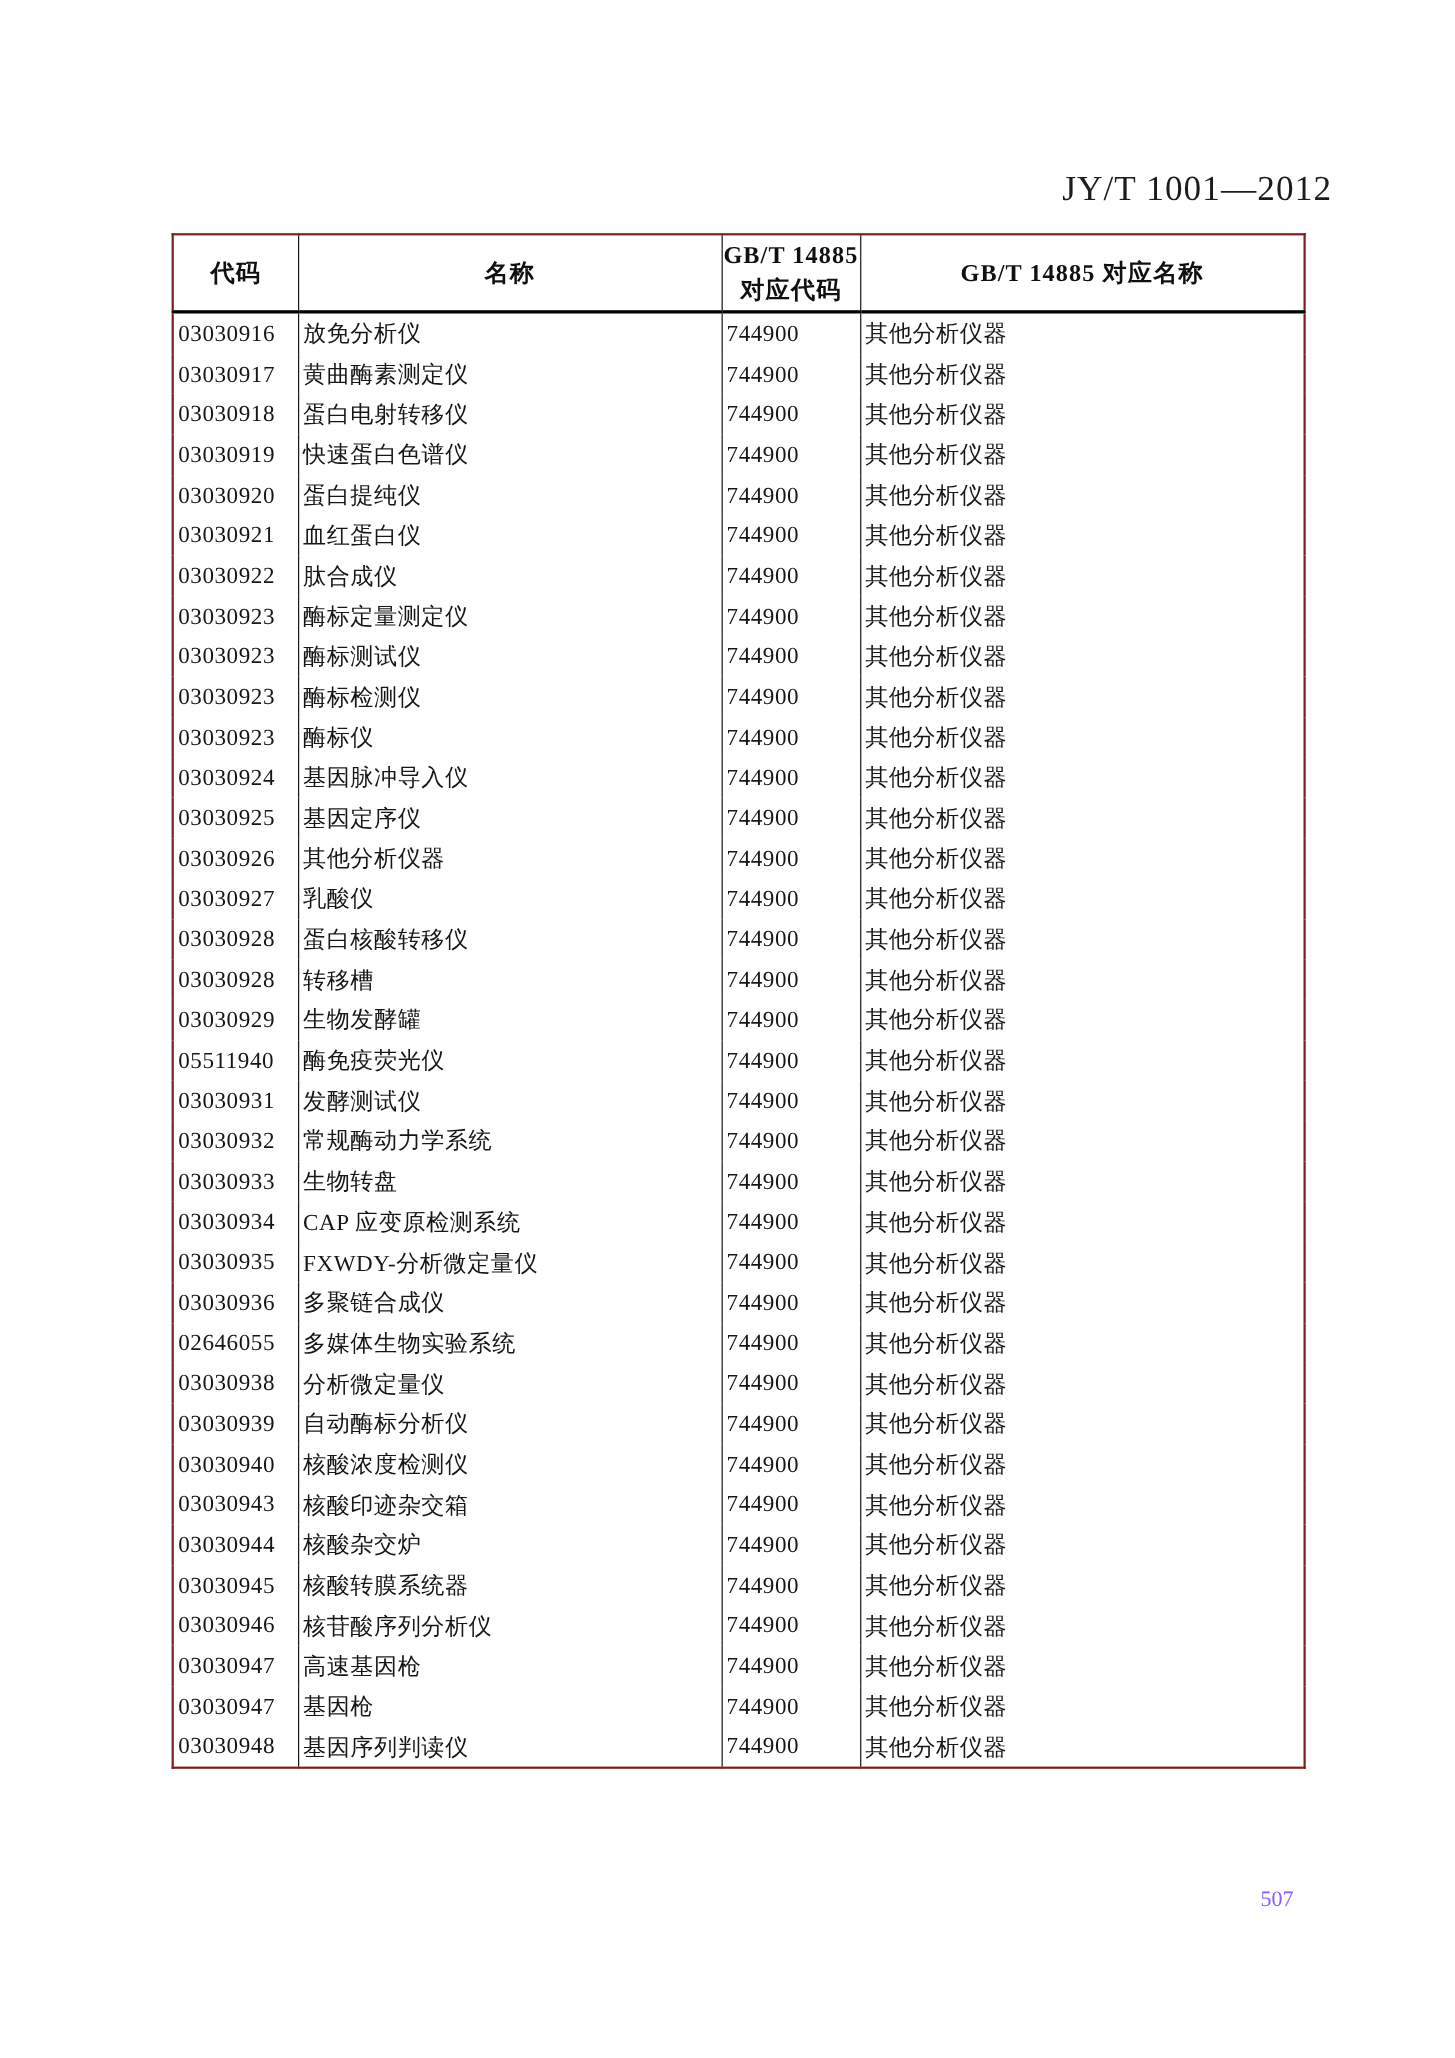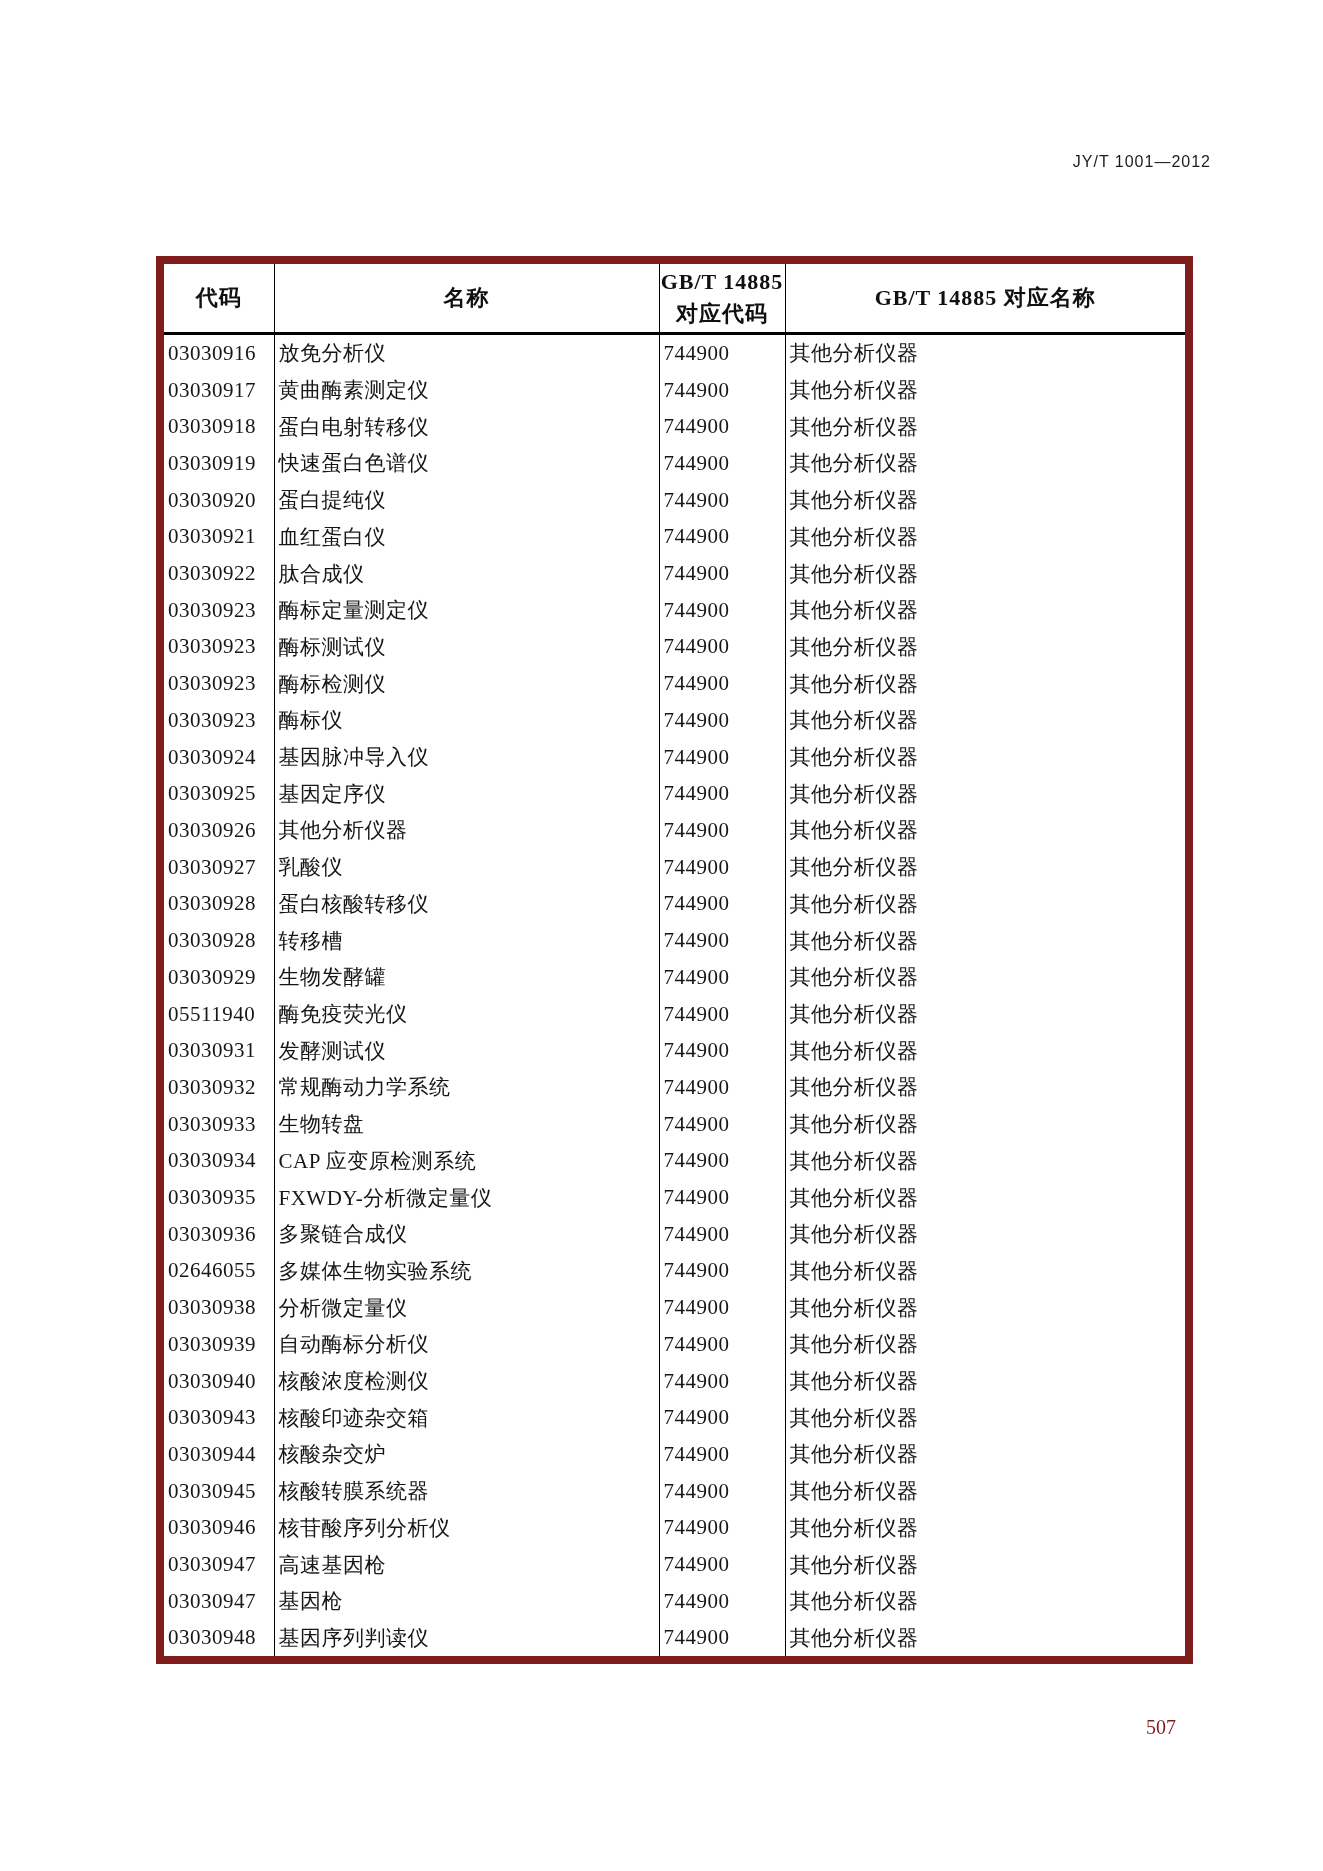--- a/index.html
+++ b/index.html
@@ -20,8 +20,8 @@
     position: absolute;
     top: 153px;
     right: 112px;
-    font-family: Liberation Sans, sans-serif;
-    font-size: 16px;
+    font-family: Liberation Serif, serif;
+    font-size: 32px;
     letter-spacing: 1px;
     color: #1c1c1c;
     white-space: nowrap;

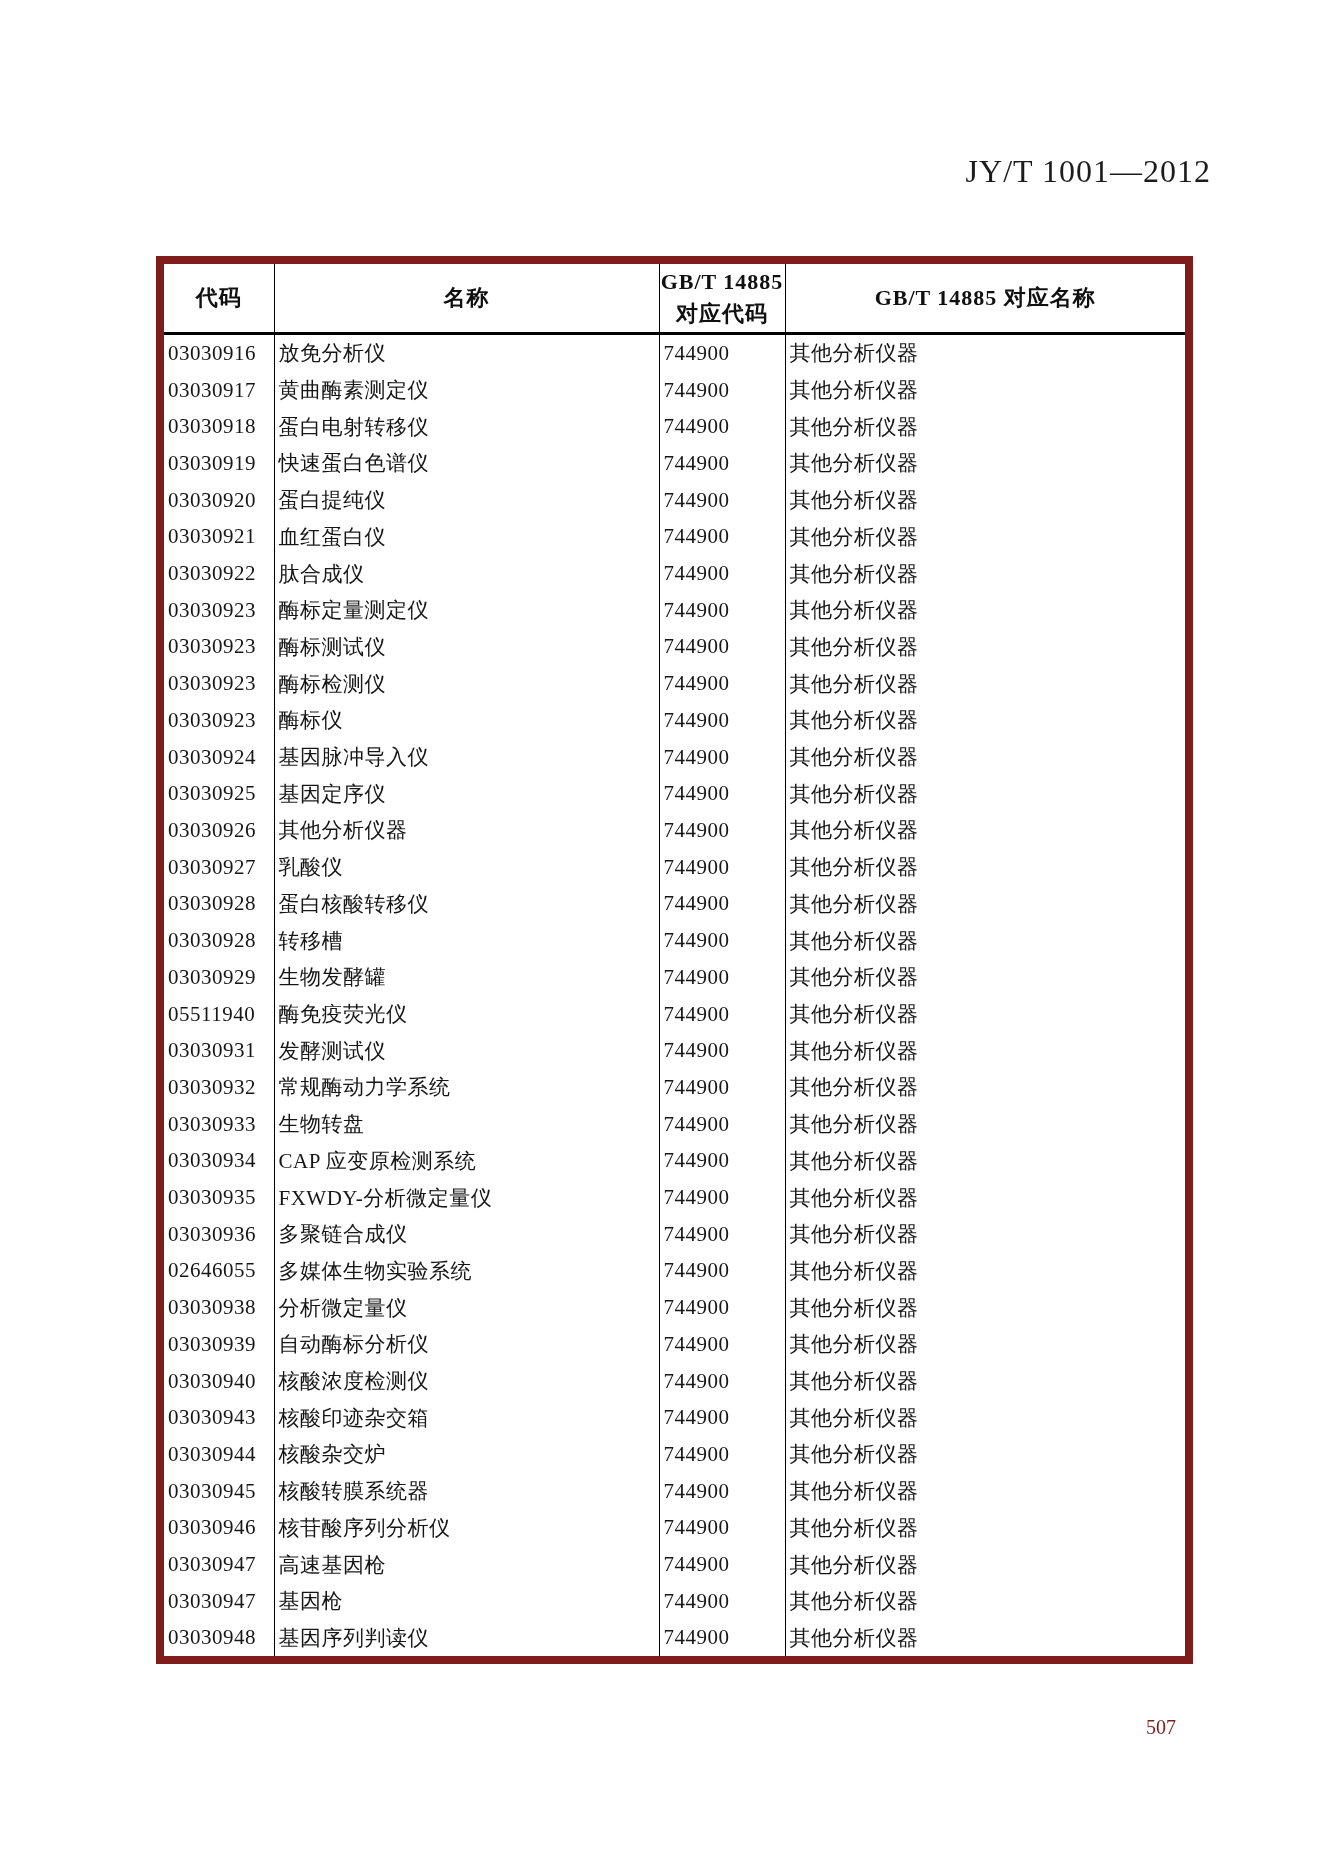--- a/index.html
+++ b/index.html
@@ -33,8 +33,7 @@
     width: 1029px;
     table-layout: fixed;
     border-collapse: collapse;
-    border: 8px solid #7f1d1d;
-    margin-top: 44px;
+    border: 2px solid #7f1d1d;
   }
   table.mapping col.c1 { width: 114px; }
   table.mapping col.c2 { width: 385px; }

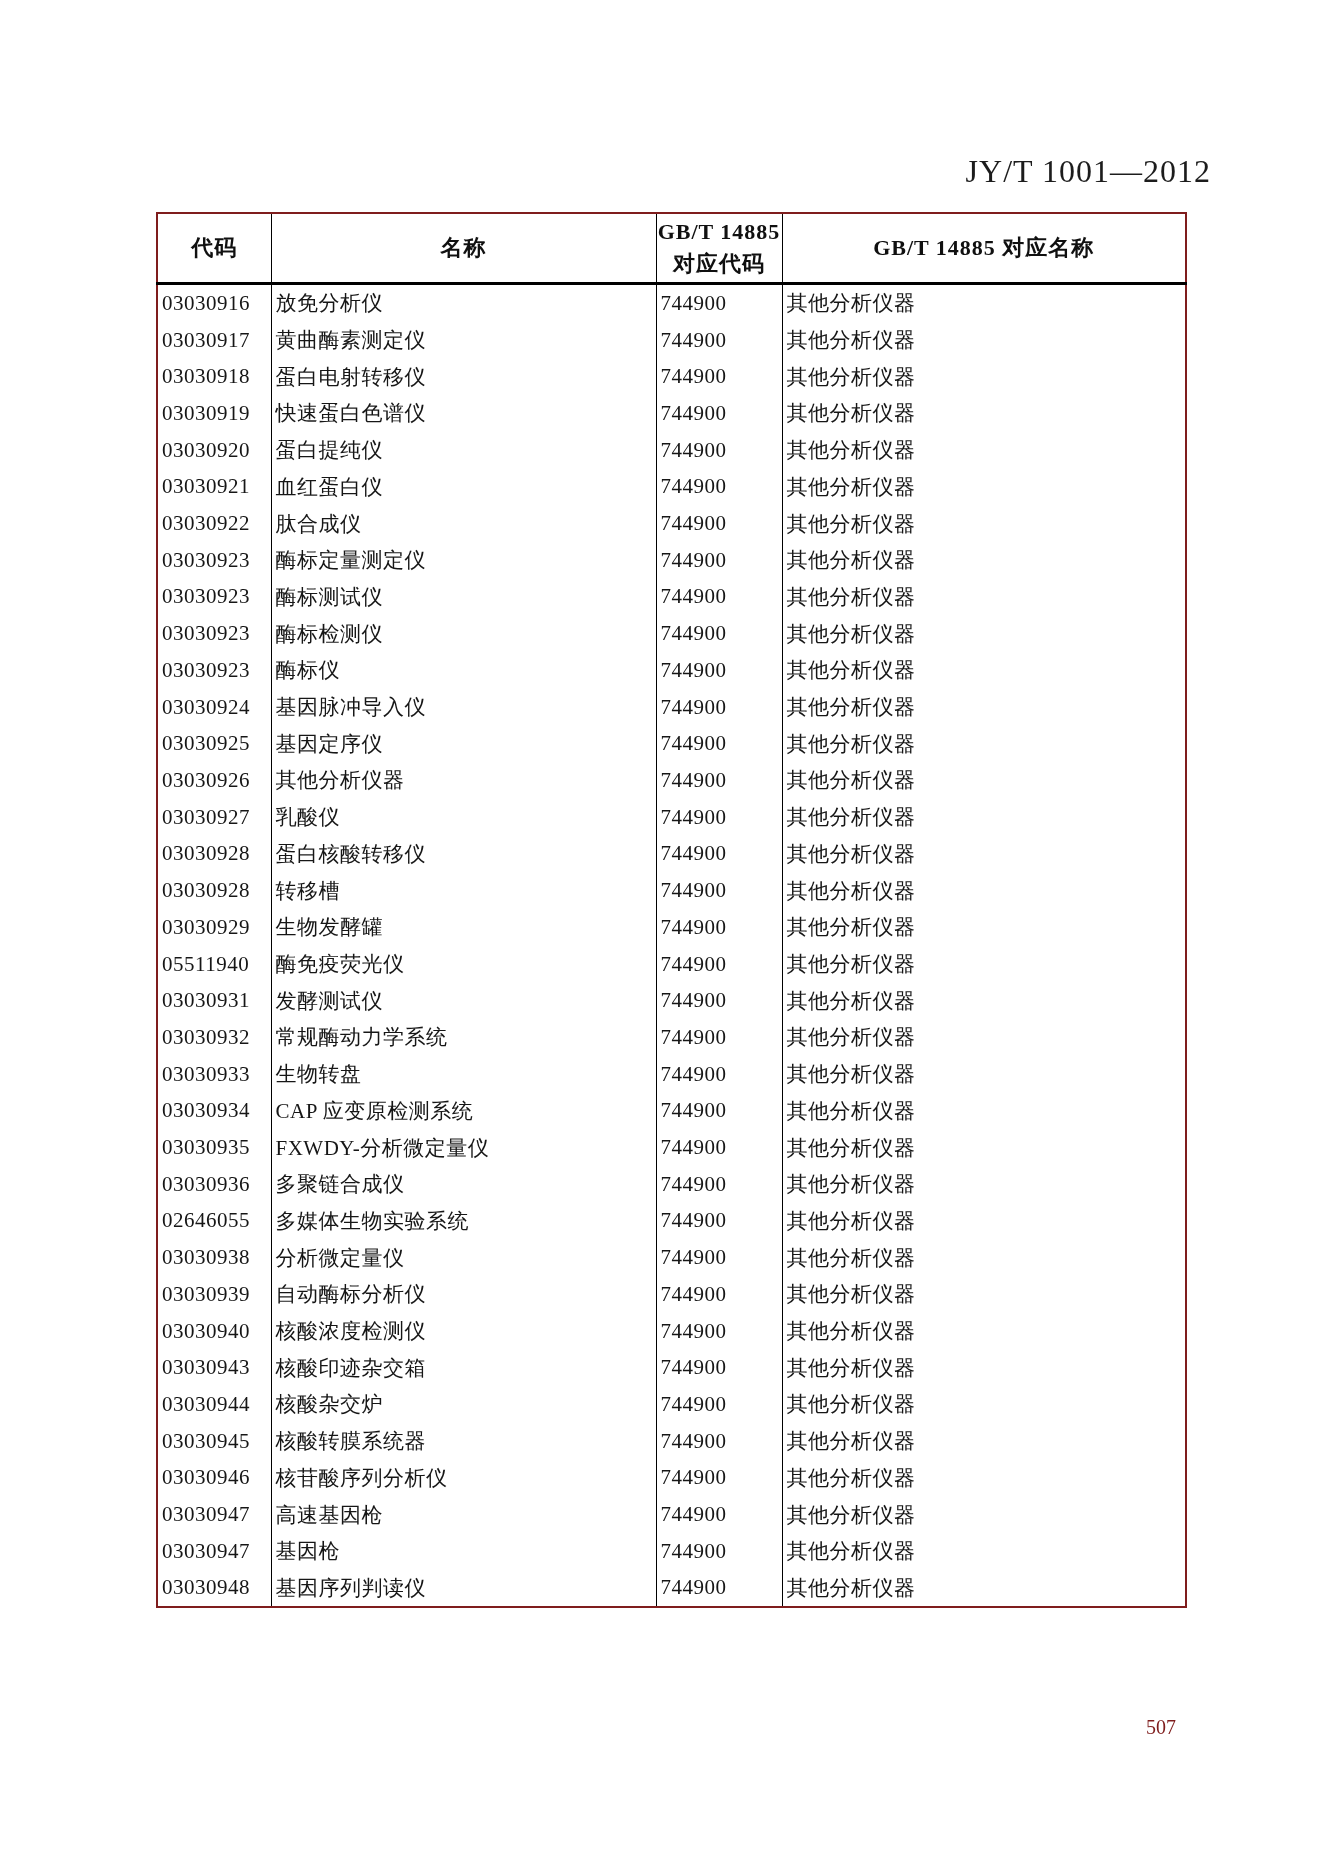--- a/index.html
+++ b/index.html
@@ -76,7 +76,7 @@
     top: 1716px;
     right: 147px;
     font-size: 20px;
-    color: #7f1d1d;
+    color: #8b5cf6;
   }
 </style>
 </head>

